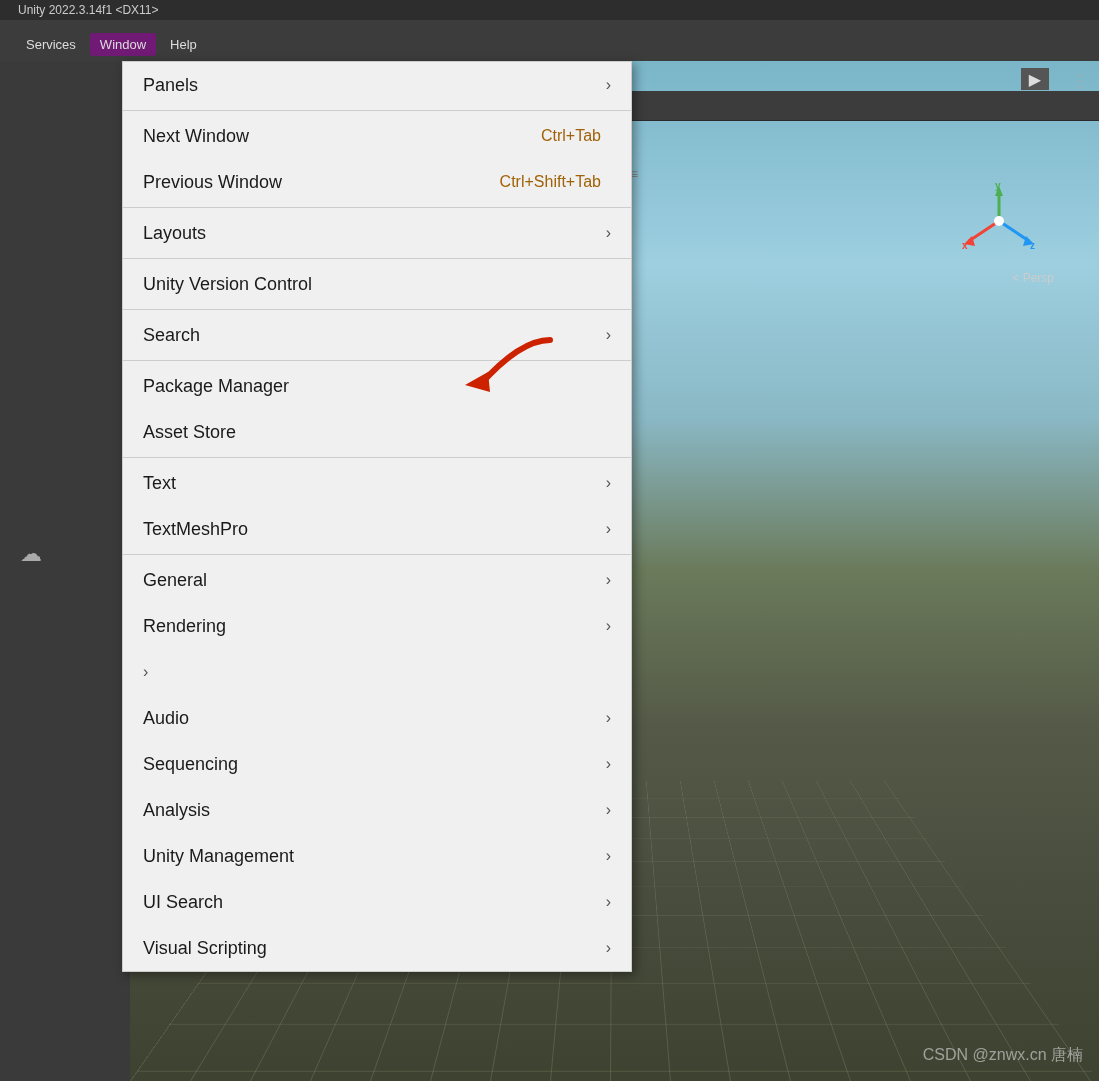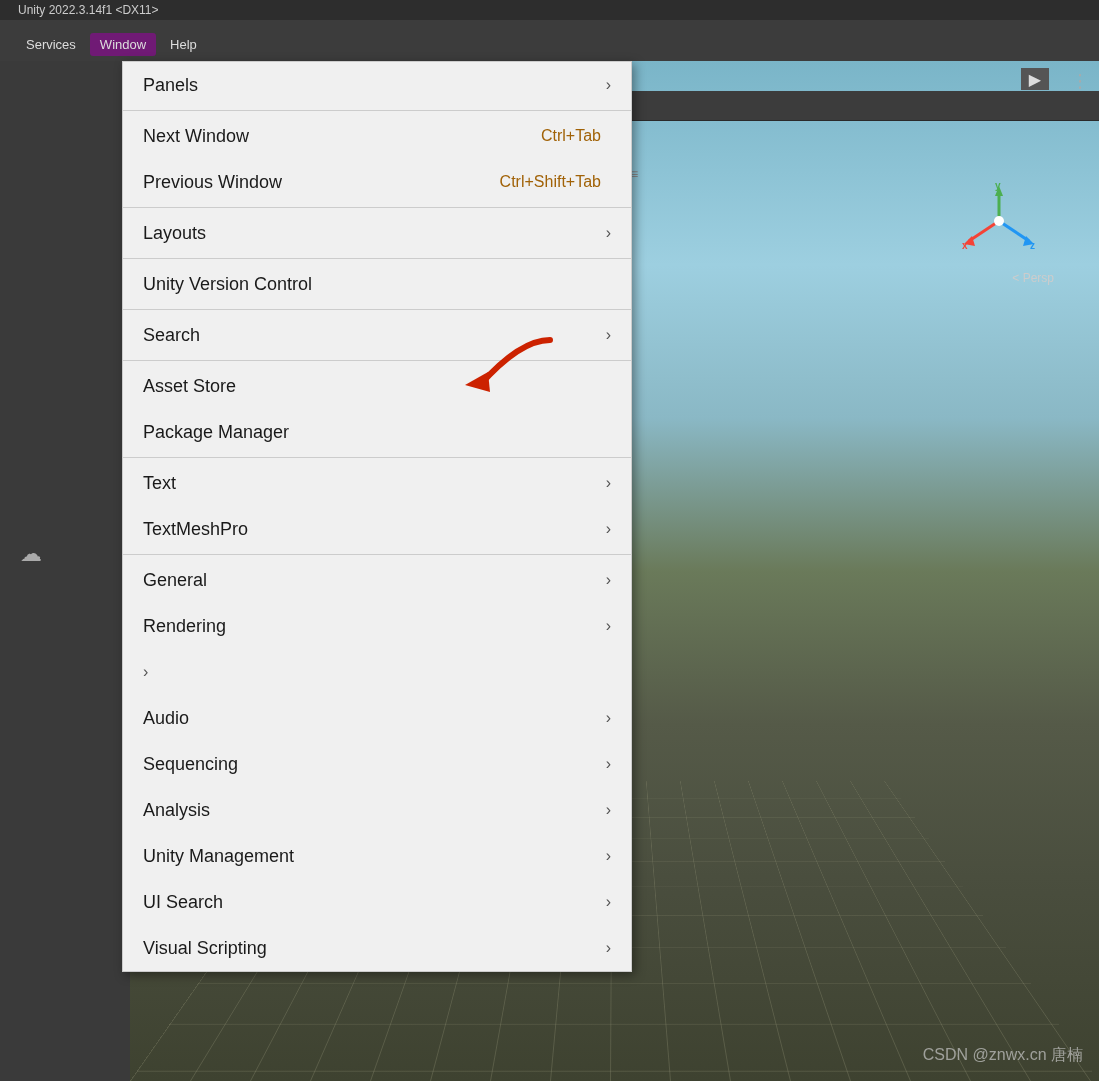--- a/index.html
+++ b/index.html
@@ -335,10 +335,10 @@
   <div class="dropdown-separator"></div>
 
   <div class="dropdown-item">
+    <span class="item-label">Package Manager</span>
+  </div>
+  <div class="dropdown-item">
     <span class="item-label">Asset Store</span>
-  </div>
-  <div class="dropdown-item">
-    <span class="item-label">Package Manager</span>
   </div>
 
   <div class="dropdown-separator"></div>

